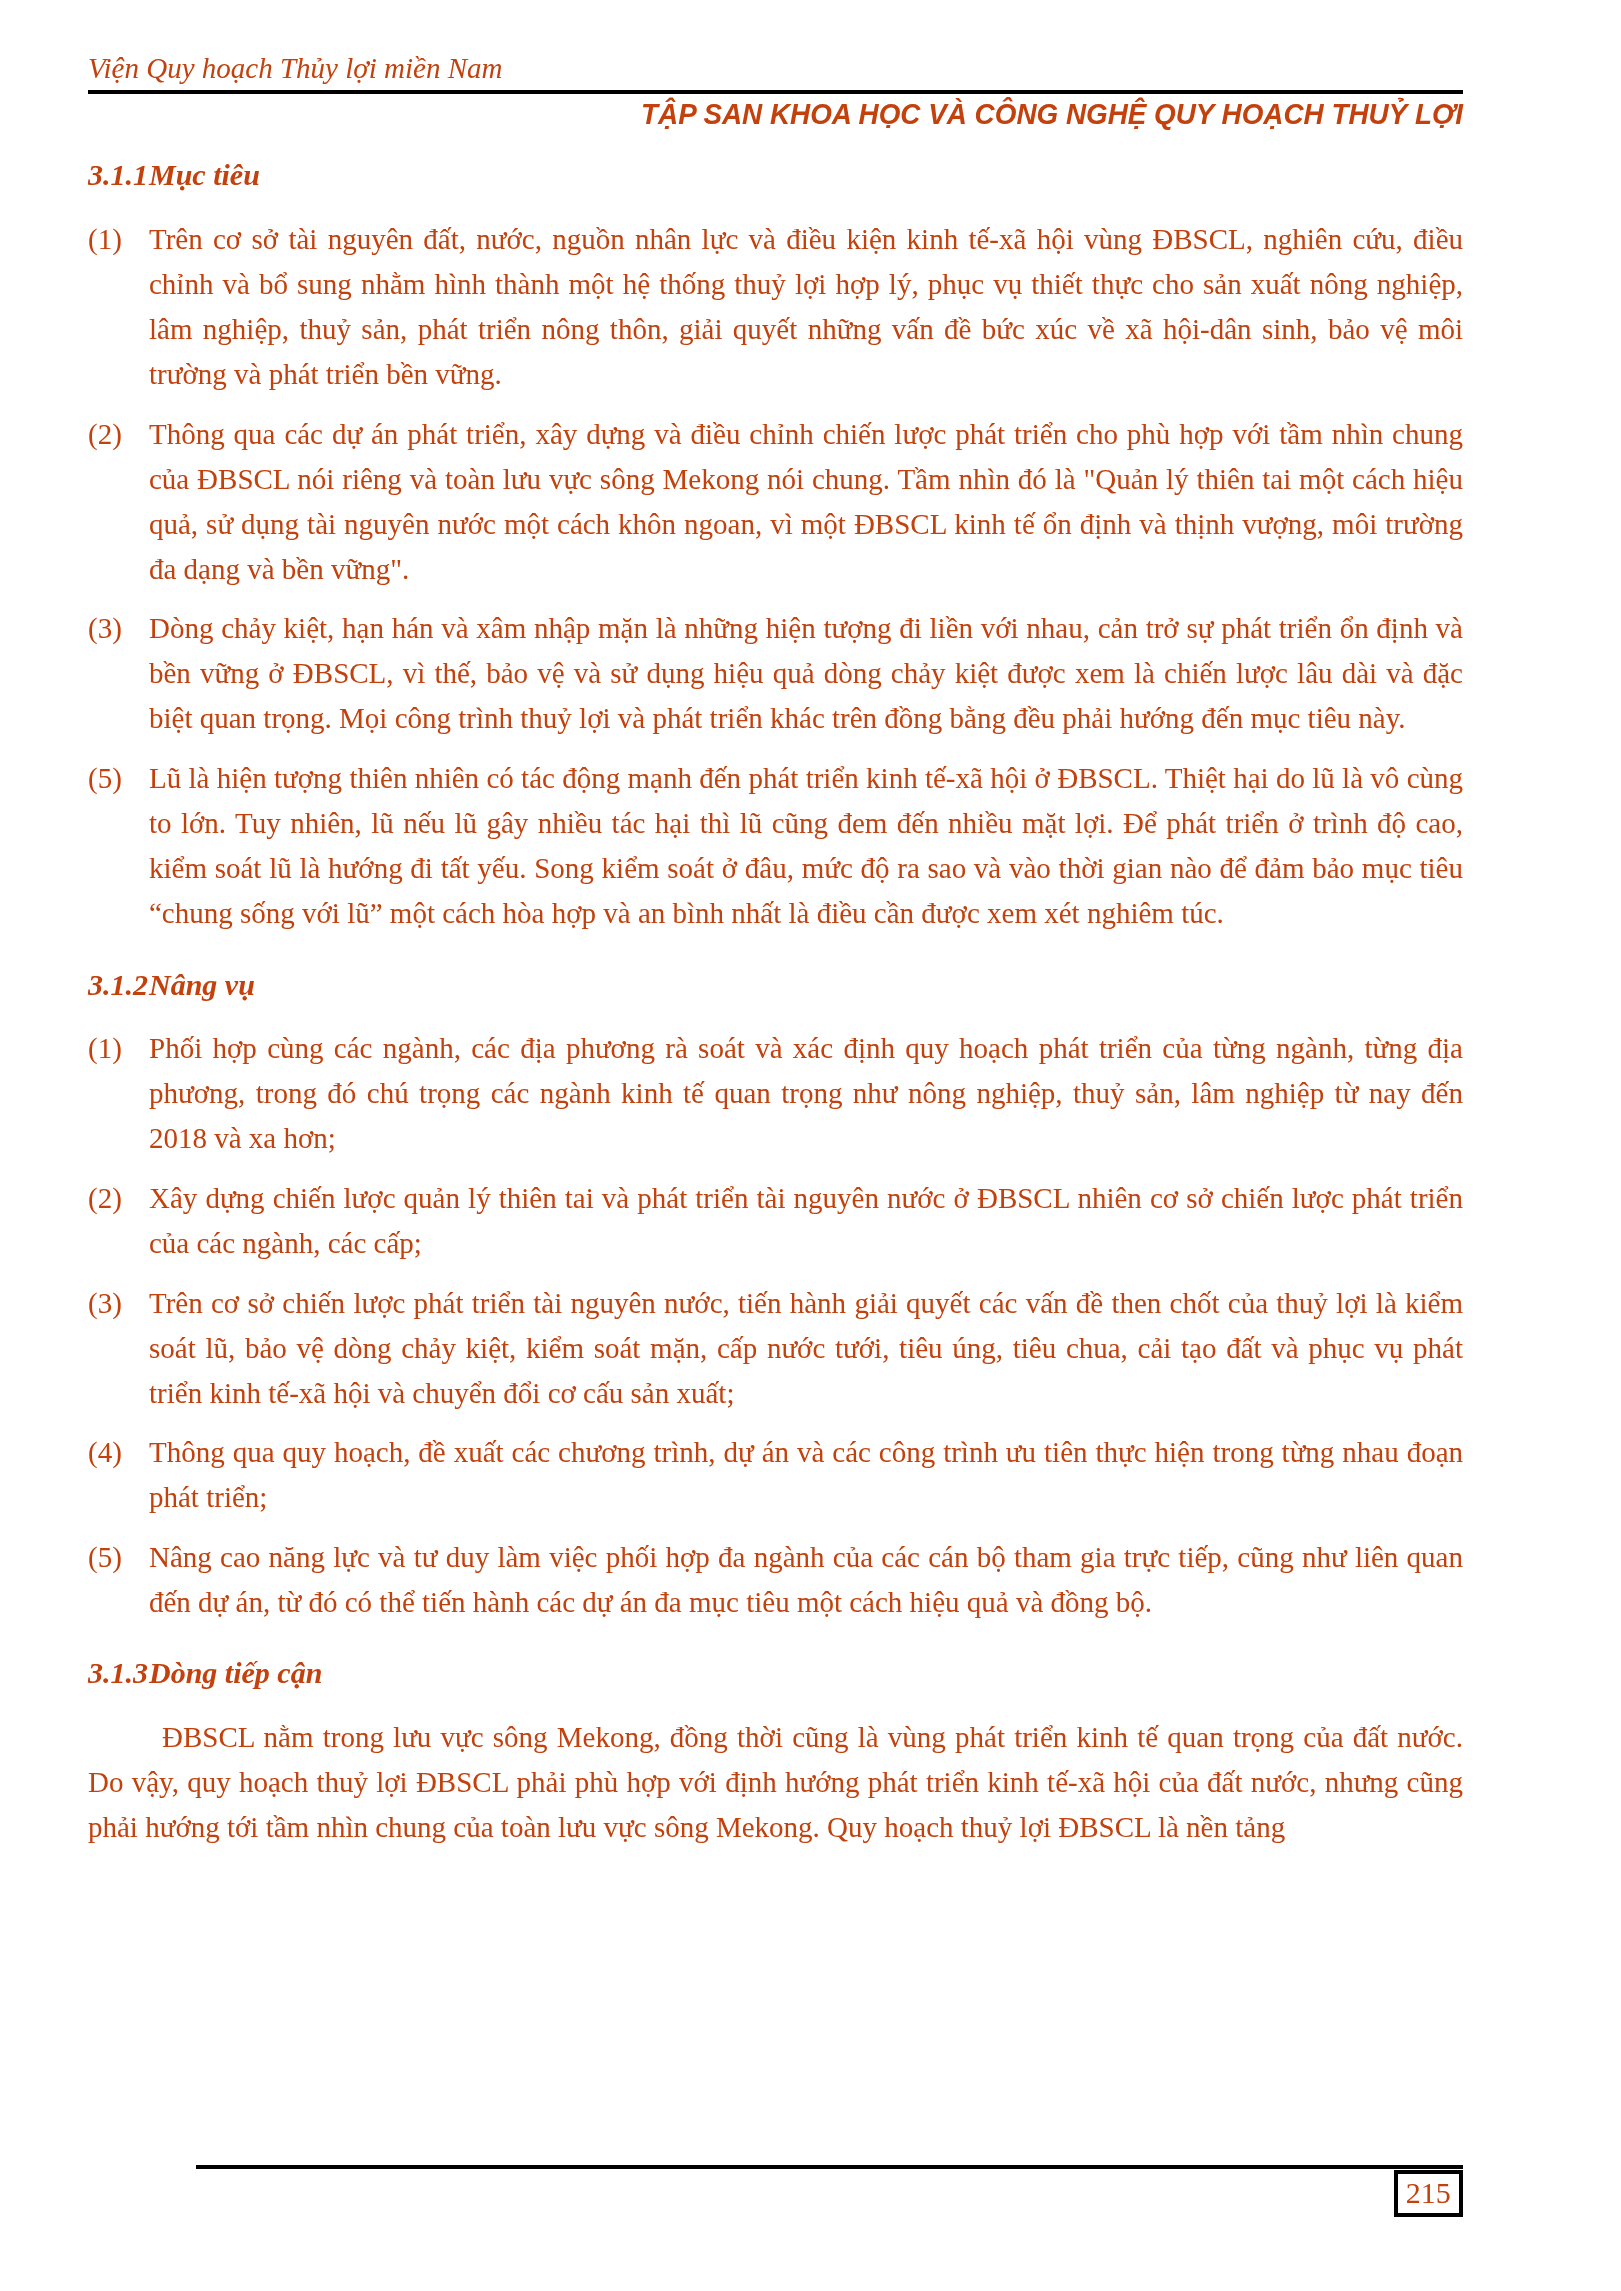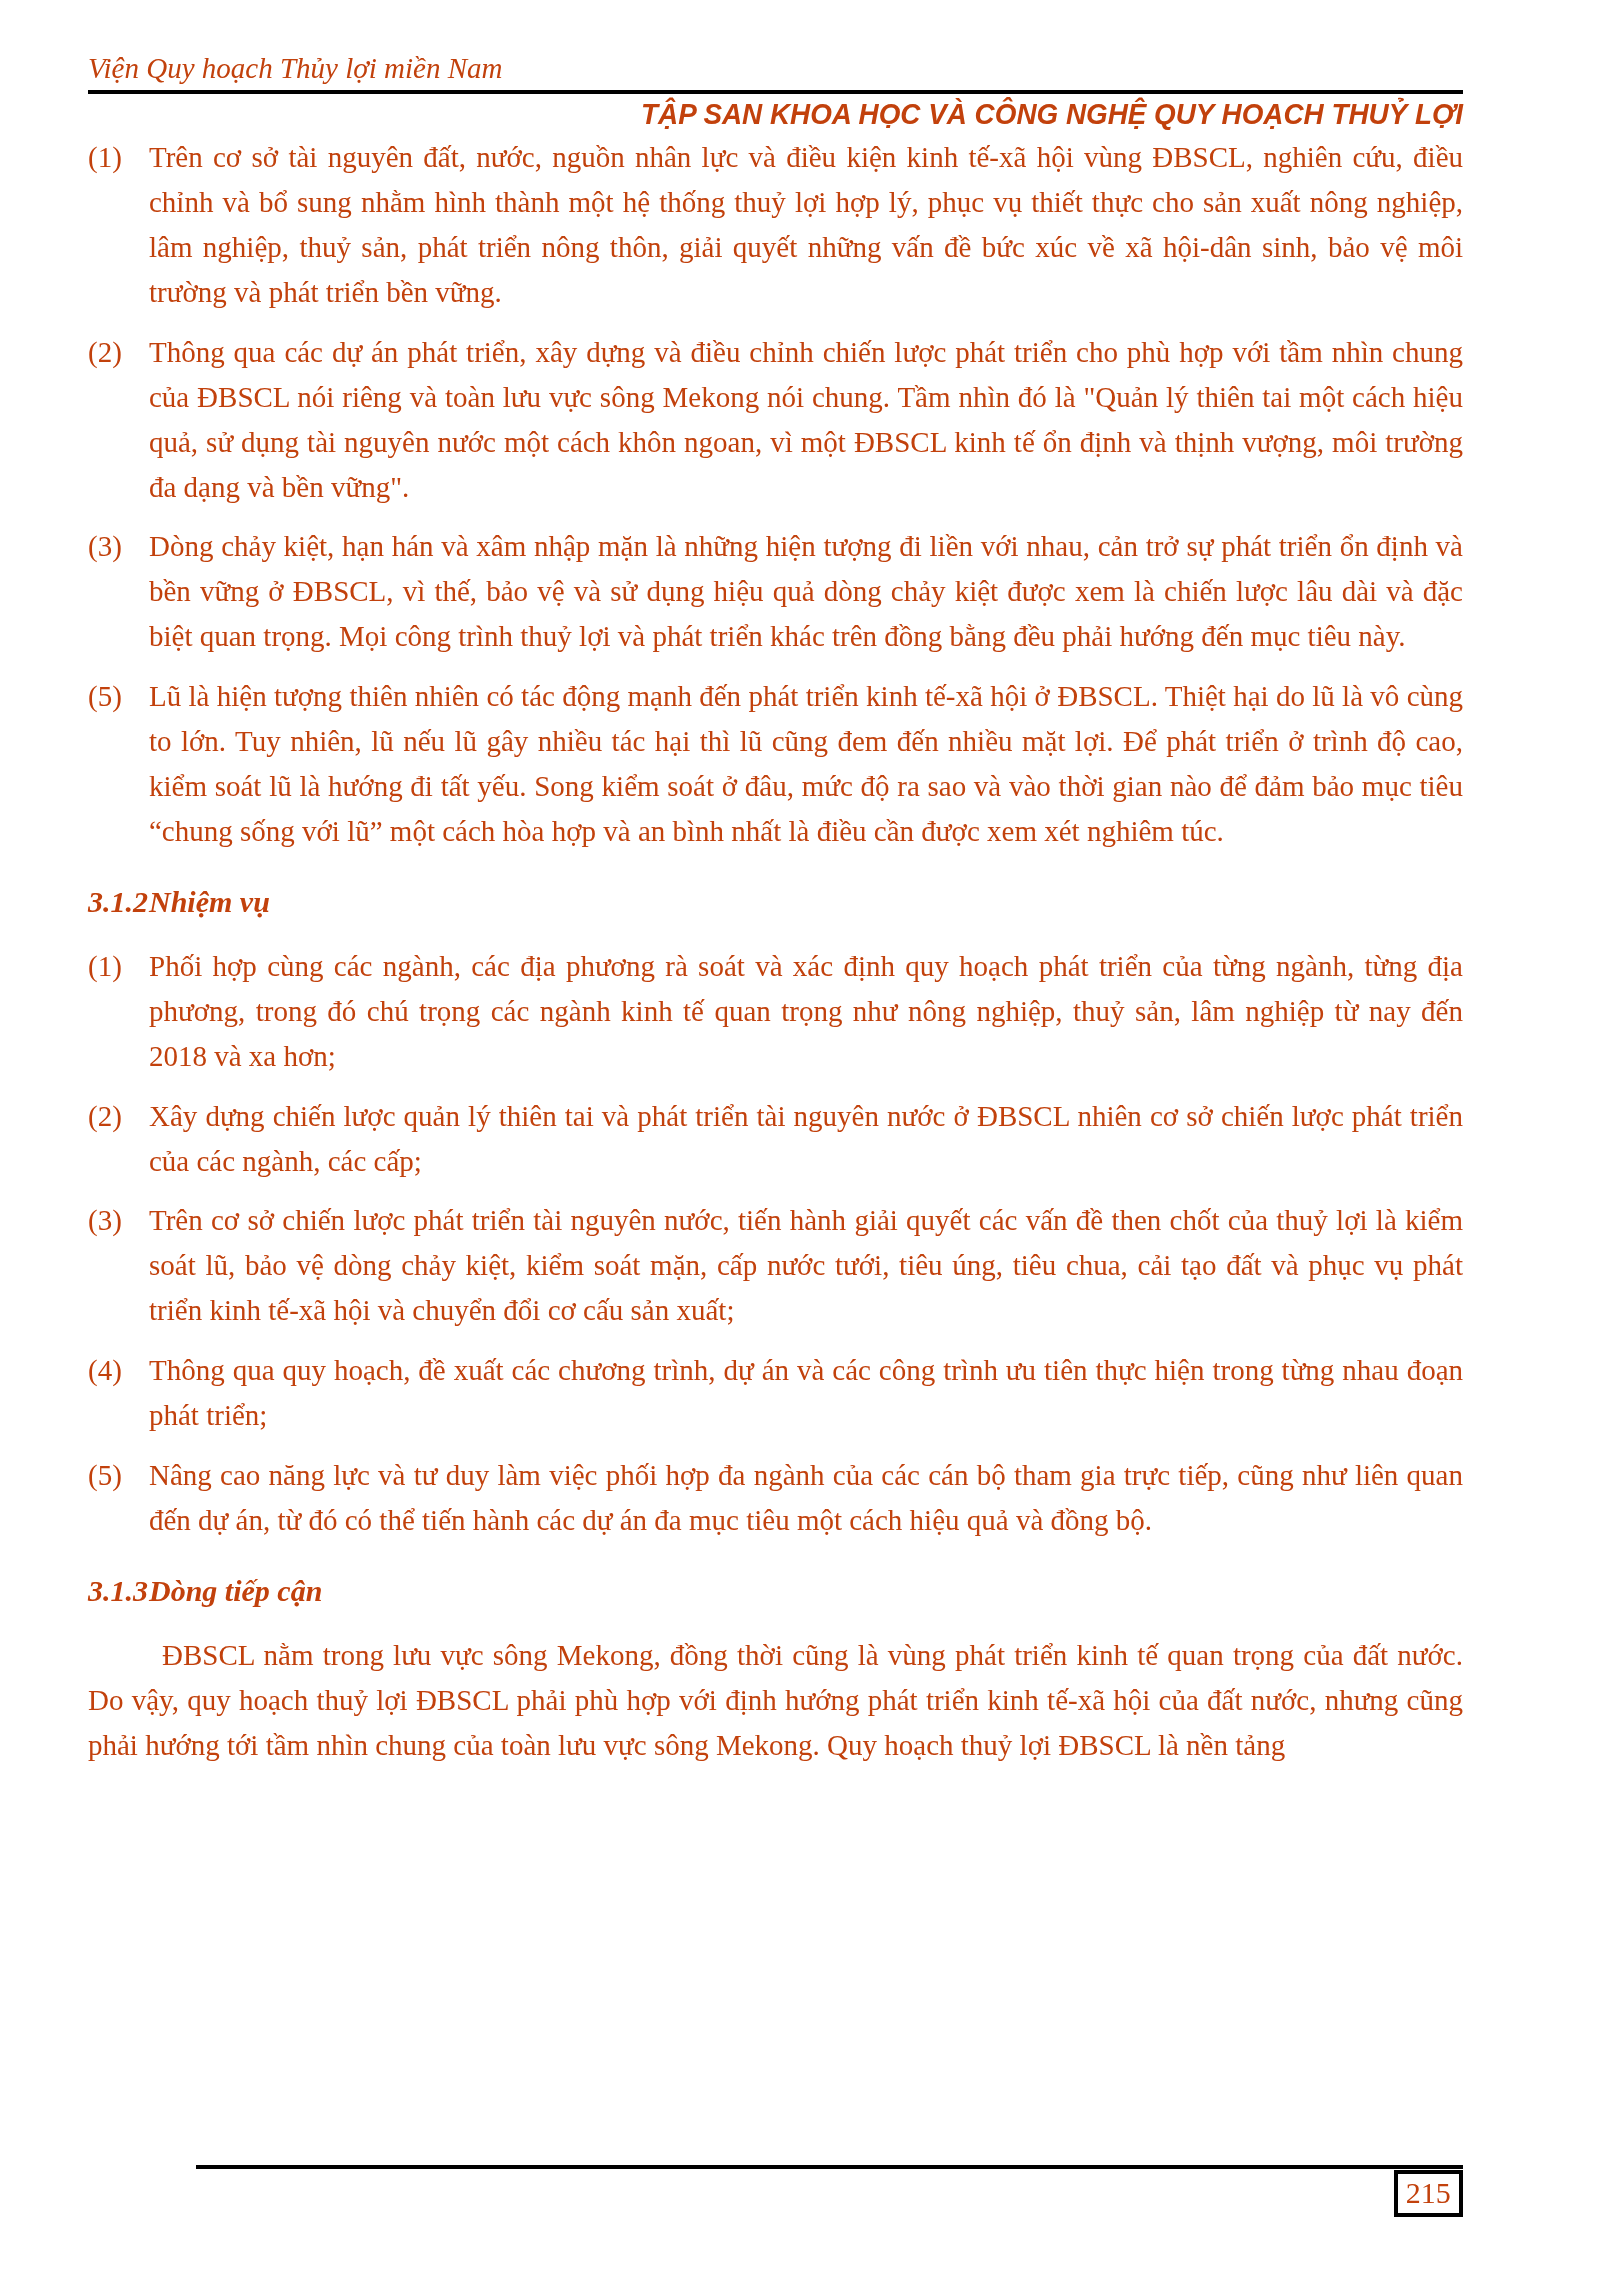--- a/index.html
+++ b/index.html
@@ -107,6 +107,10 @@
 
   <div class="content">
 
+    <div class="section-heading">
+      <span>3.1.1</span>
+      <span>Mục tiêu</span>
+    </div>
 
     <div class="item">
       <span class="num">(1)</span>

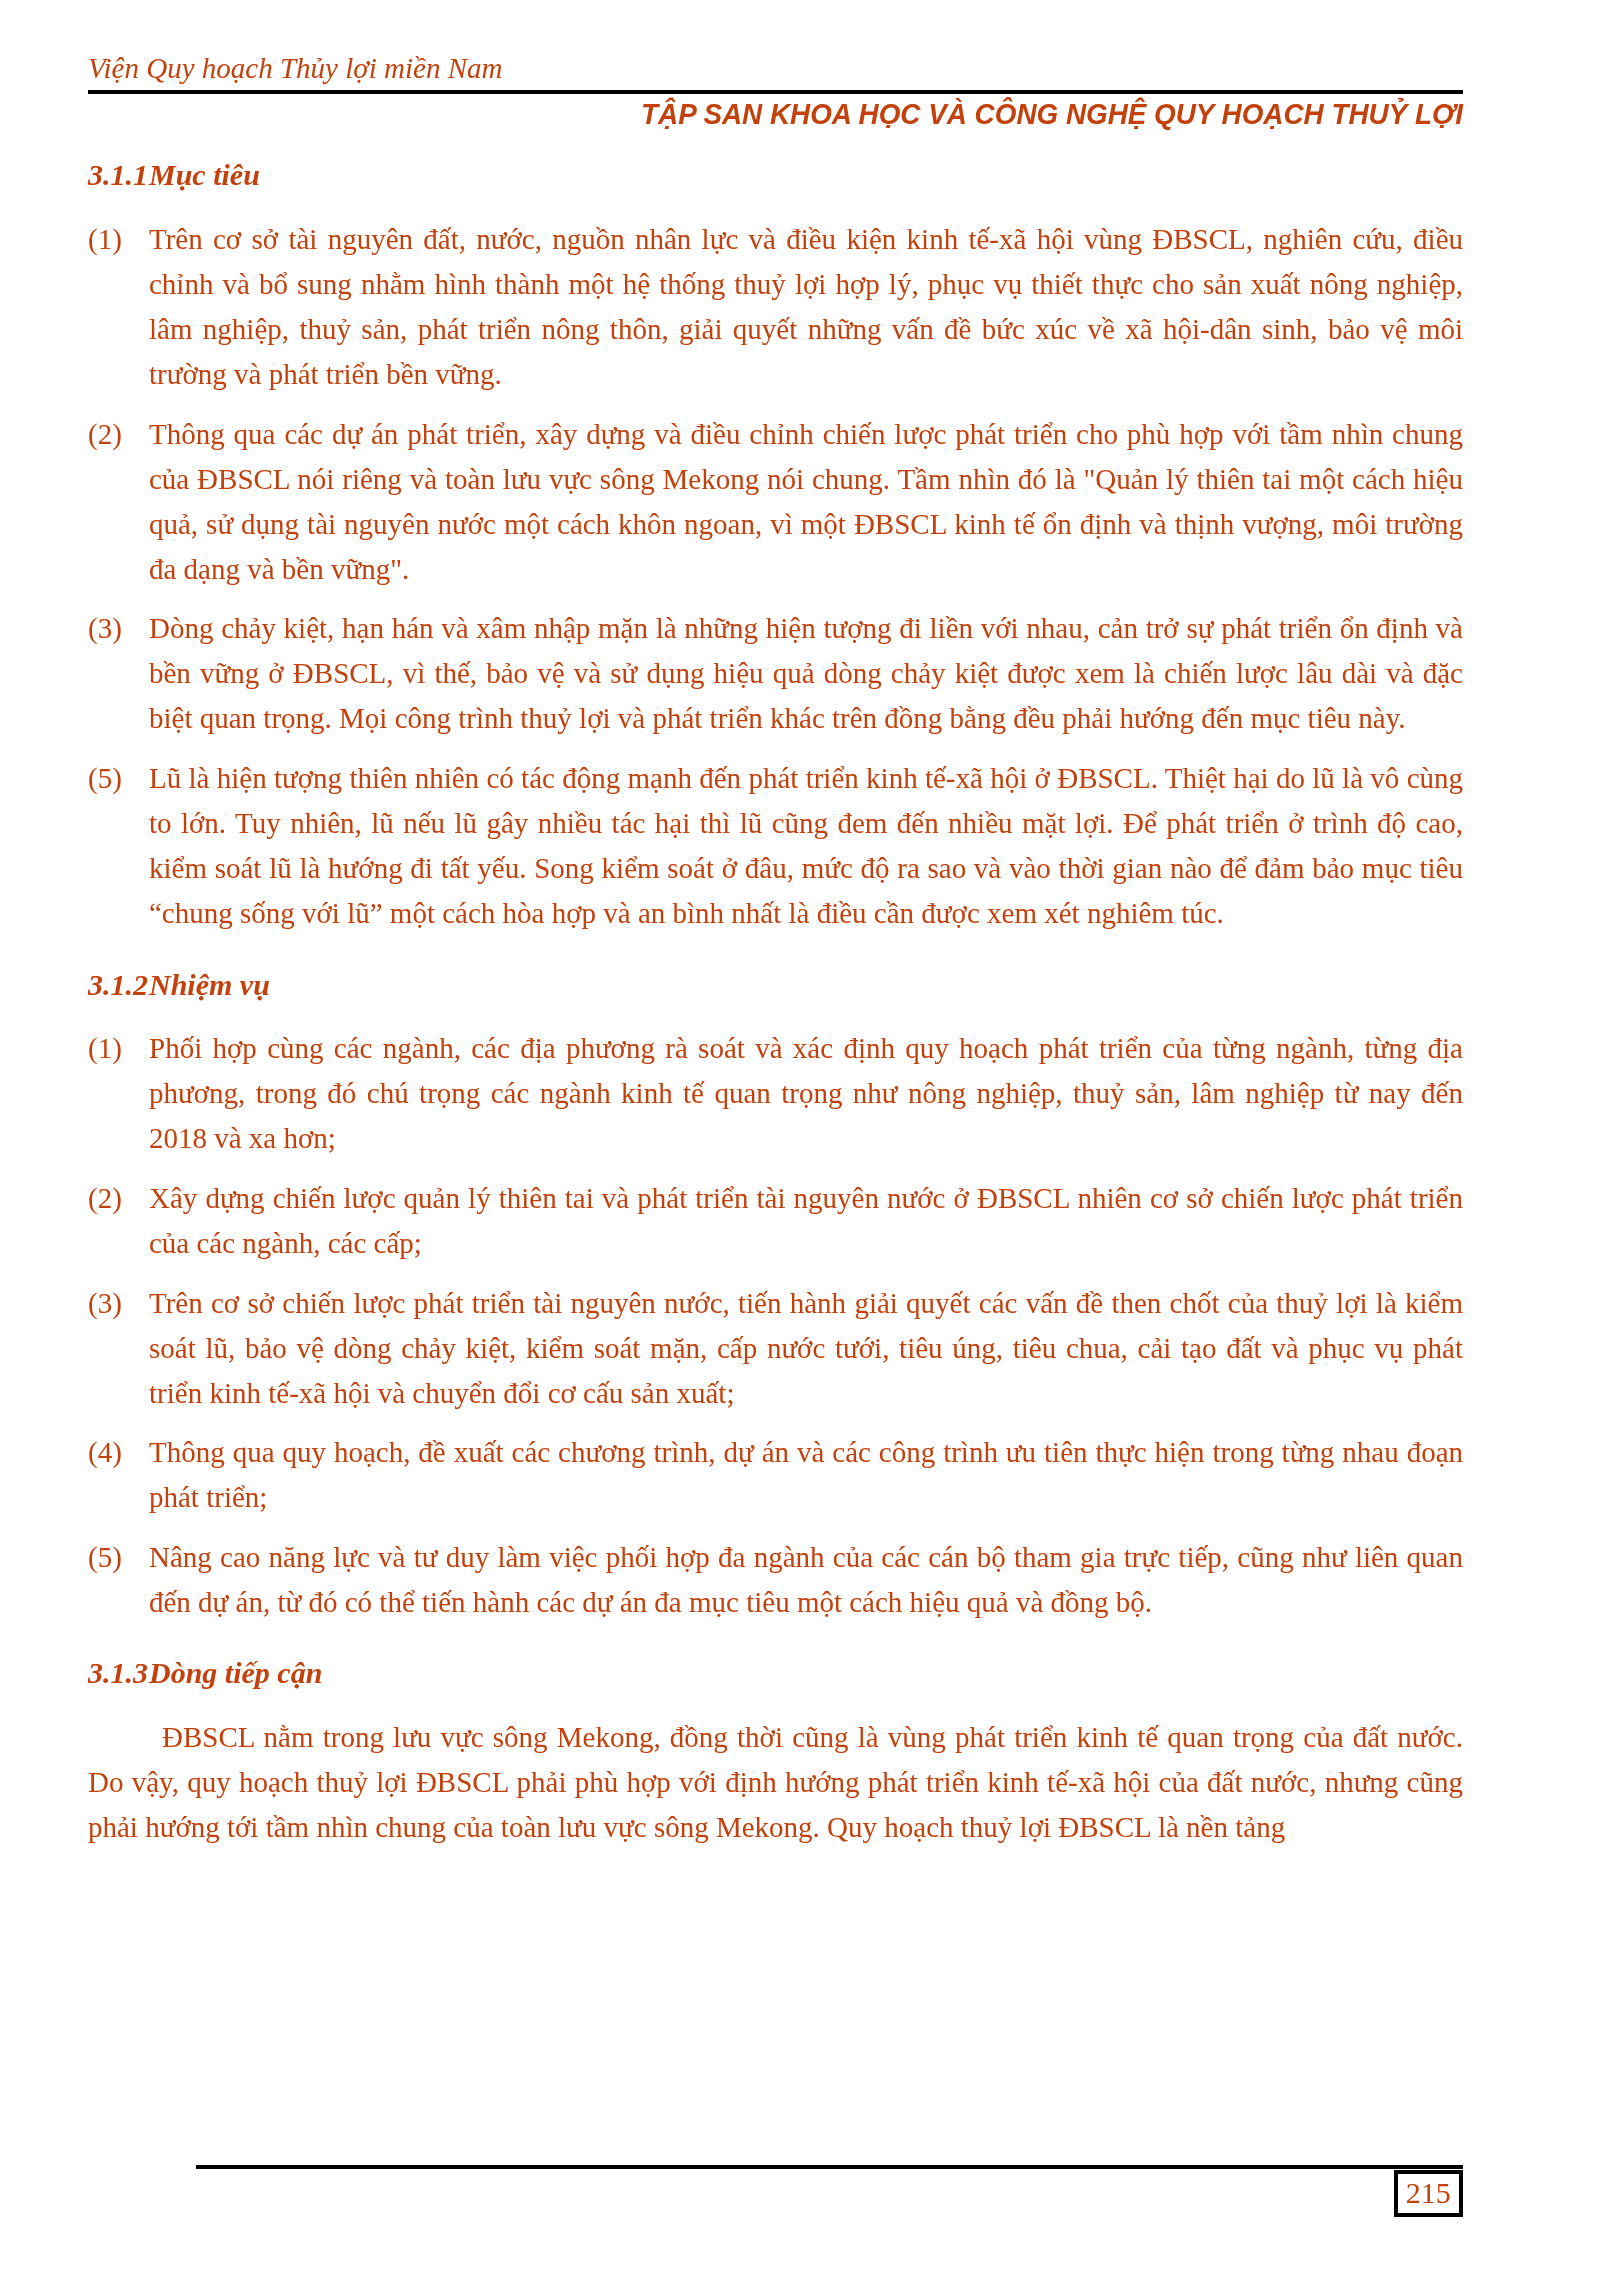--- a/index.html
+++ b/index.html
@@ -131,7 +131,7 @@
 
     <div class="section-heading">
       <span>3.1.2</span>
-      <span>Nhiệm vụ</span>
+      <span>Nâng vụ</span>
     </div>
 
     <div class="item">

